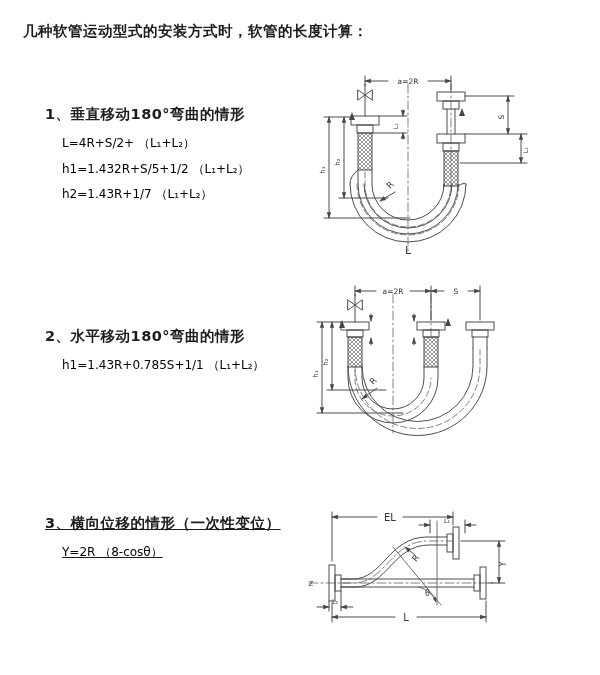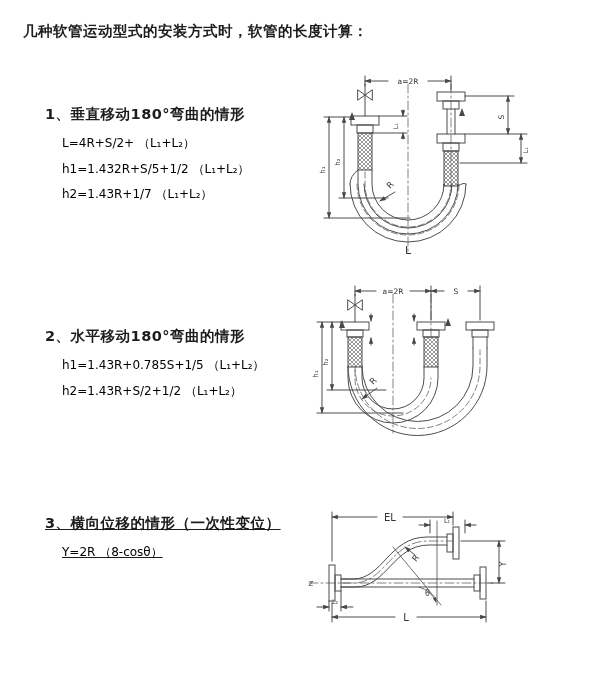--- a/index.html
+++ b/index.html
@@ -52,7 +52,7 @@
   <div class="section section-2">
     <div class="heading">2、水平移动180°弯曲的情形</div>
     <div class="formulas">
-      <div class="formula">h1=1.43R+0.785S+1/5 （L₁+L₂）</div>
+      <div class="formula">h1=1.43R+0.785S+1/1 （L₁+L₂）</div>
       <div class="formula">h2=1.43R+S/2+1/2 （L₁+L₂）</div>
     </div>
   </div>

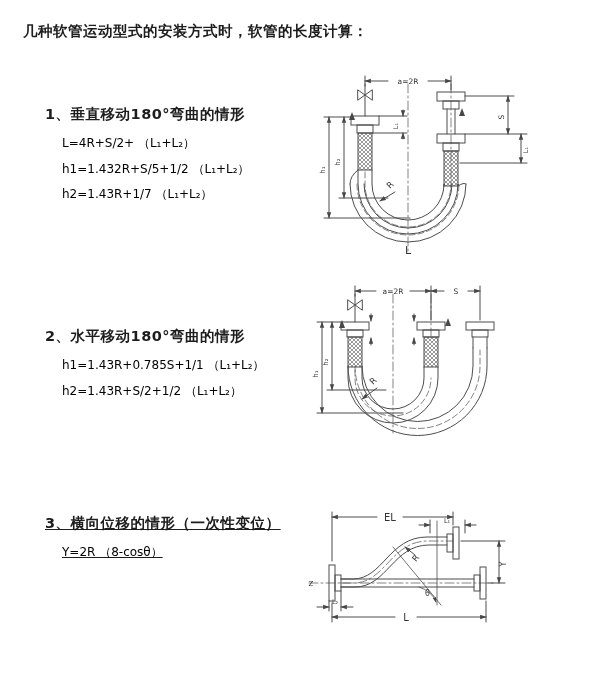--- a/index.html
+++ b/index.html
@@ -53,7 +53,6 @@
     <div class="heading">2、水平移动180°弯曲的情形</div>
     <div class="formulas">
       <div class="formula">h1=1.43R+0.785S+1/1 （L₁+L₂）</div>
-      <div class="formula">h2=1.43R+S/2+1/2 （L₁+L₂）</div>
     </div>
   </div>
 

